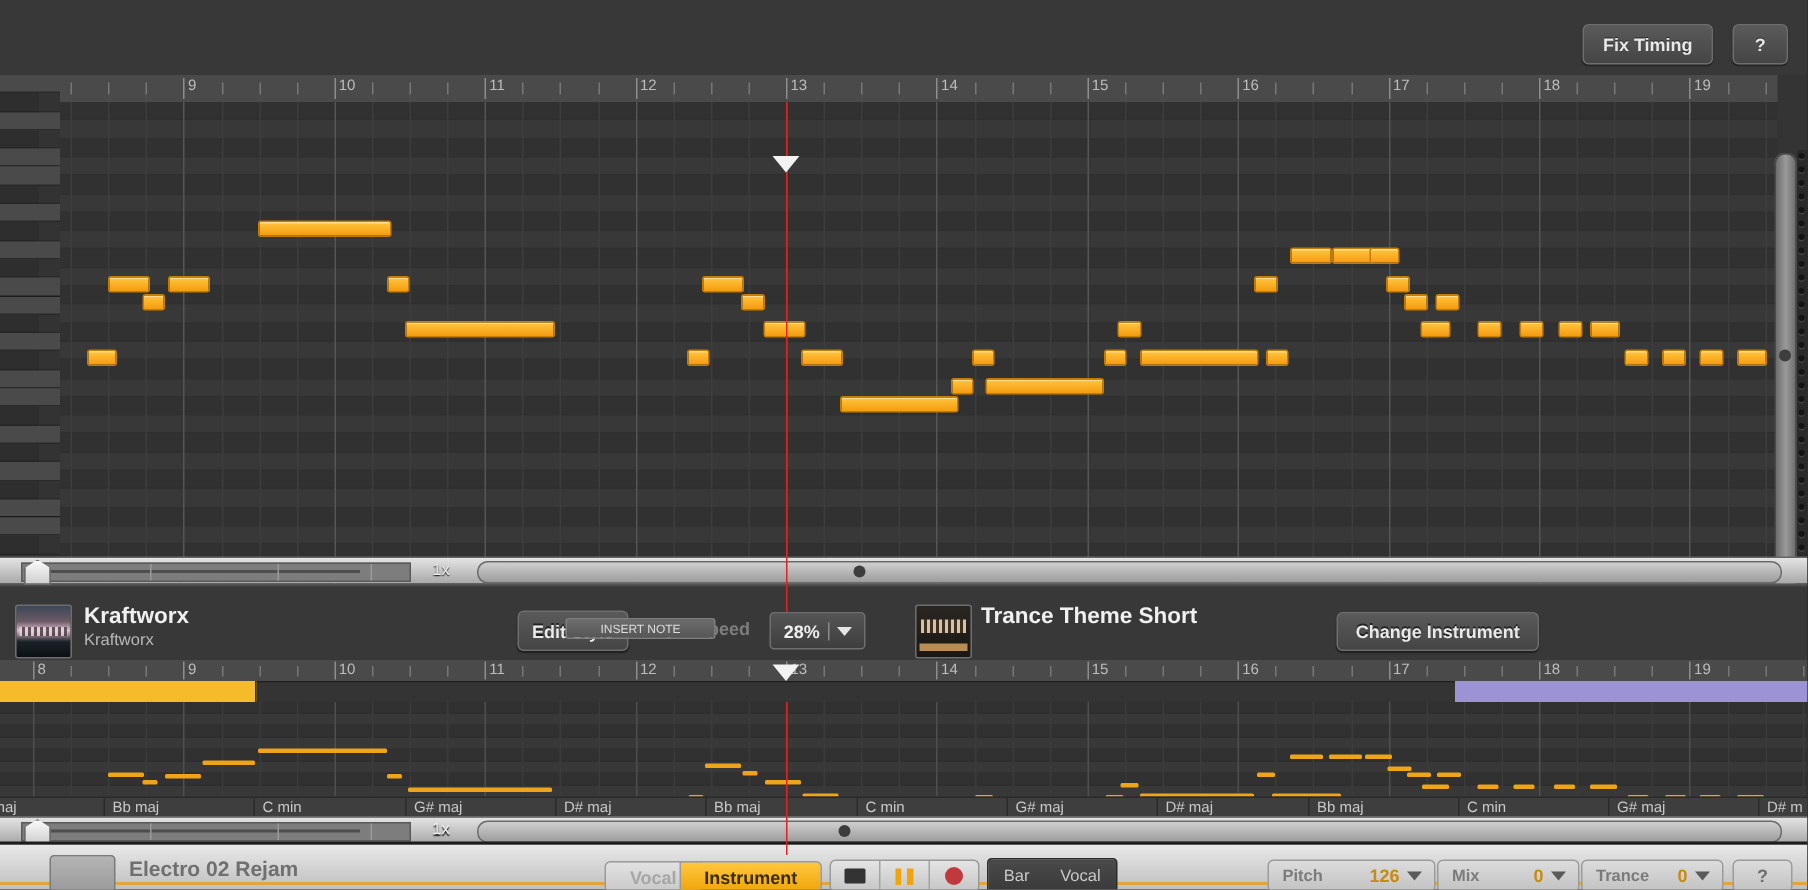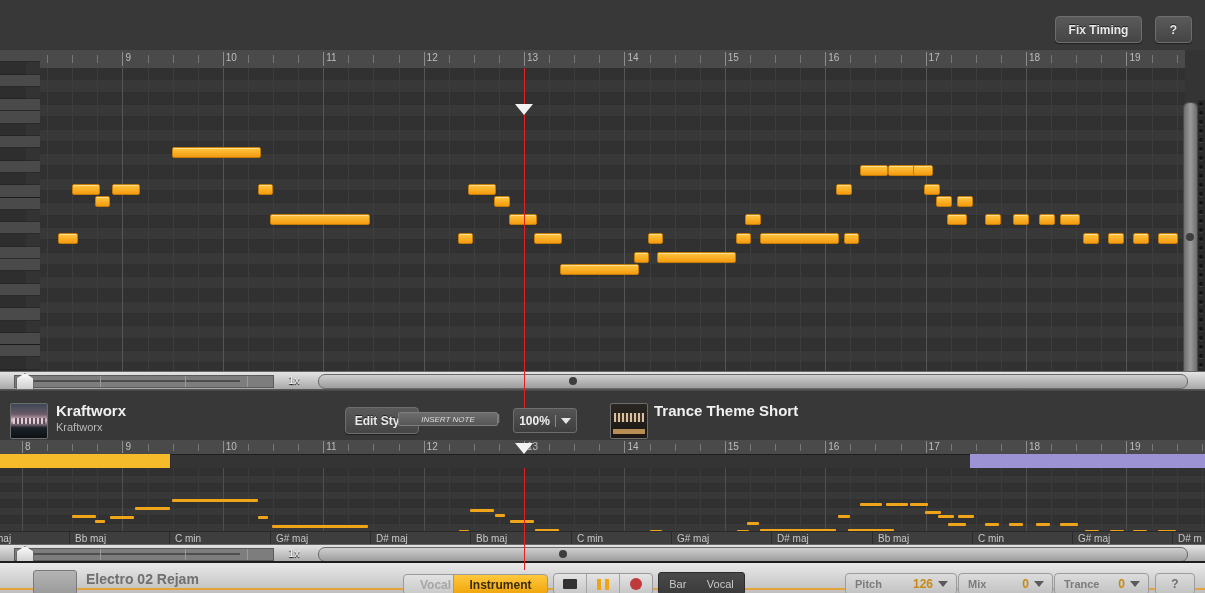--- a/index.html
+++ b/index.html
@@ -56,10 +56,10 @@
   .phmark{position:absolute;width:0;height:0;border-left:9px solid transparent;
     border-right:9px solid transparent;border-top:11px solid #f2f2f2;z-index:7;}
 
-  .insert-note{position:absolute;left:398px;top:362px;width:98px;height:12px;
+  .insert-note{position:absolute;left:377px;top:362px;width:98px;height:12px;
     background:linear-gradient(#6d6d6d,#565656);border:1px solid #7e7e7e;
     border-radius:2px;font-size:8px;color:#ddd;display:flex;
-    align-items:center;justify-content:center;cursor:pointer;z-index:8;overflow:hidden;font-style:italic;}
+    align-items:center;justify-content:center;cursor:pointer;z-index:8;overflow:hidden;}
 
   
   .vscroll{position:absolute;right:7px;top:52px;width:13px;height:312px;

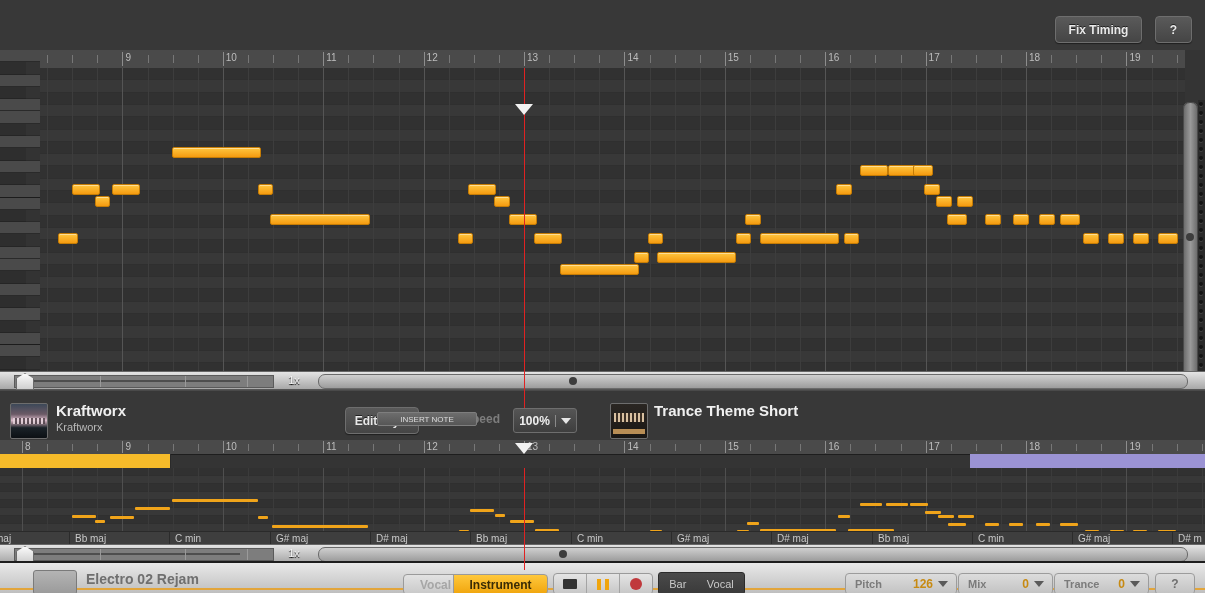--- a/index.html
+++ b/index.html
@@ -496,7 +496,7 @@
   <div class="btn" id="edit-style">Edit Style</div>
   <div class="style-speed">Style Speed</div>
   <div class="dd" id="style-speed-dd">
-    <span>100%</span>
+    <span>28%</span>
     <span class="sep"></span>
     <span class="caret"></span>
   </div>

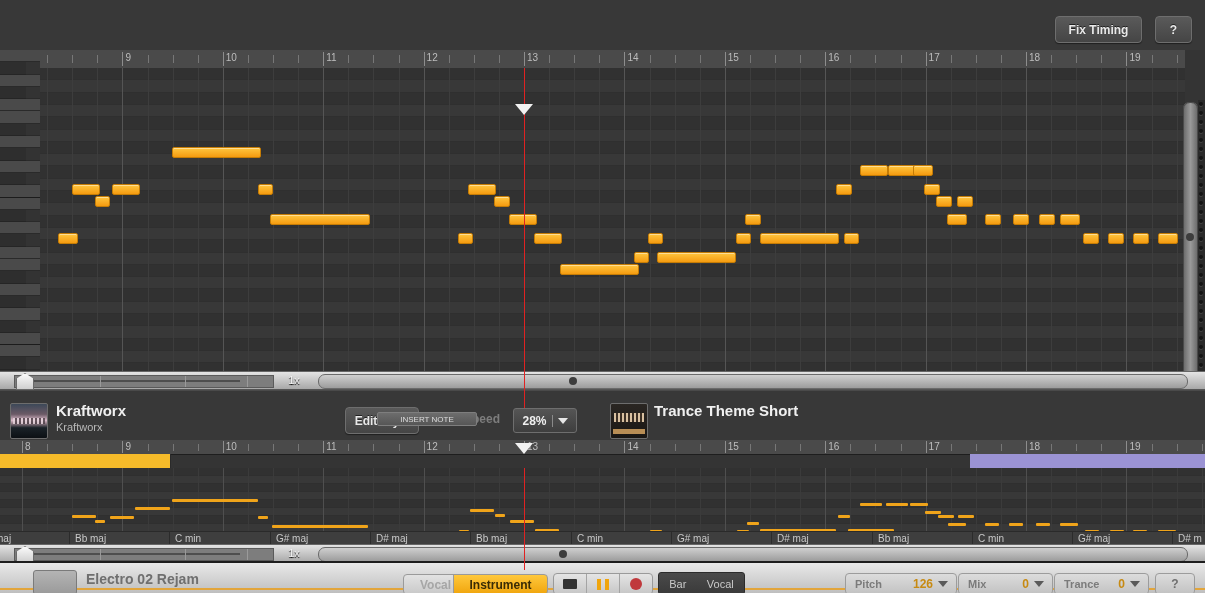--- a/index.html
+++ b/index.html
@@ -502,6 +502,7 @@
   </div>
   <div class="thumb organ"></div>
   <div class="theme-name">Trance Theme Short</div>
+  <div class="btn" id="change-inst">Change Instrument</div>
 
   <div class="ovwrap">
     <div class="oruler" id="ov-ruler">

